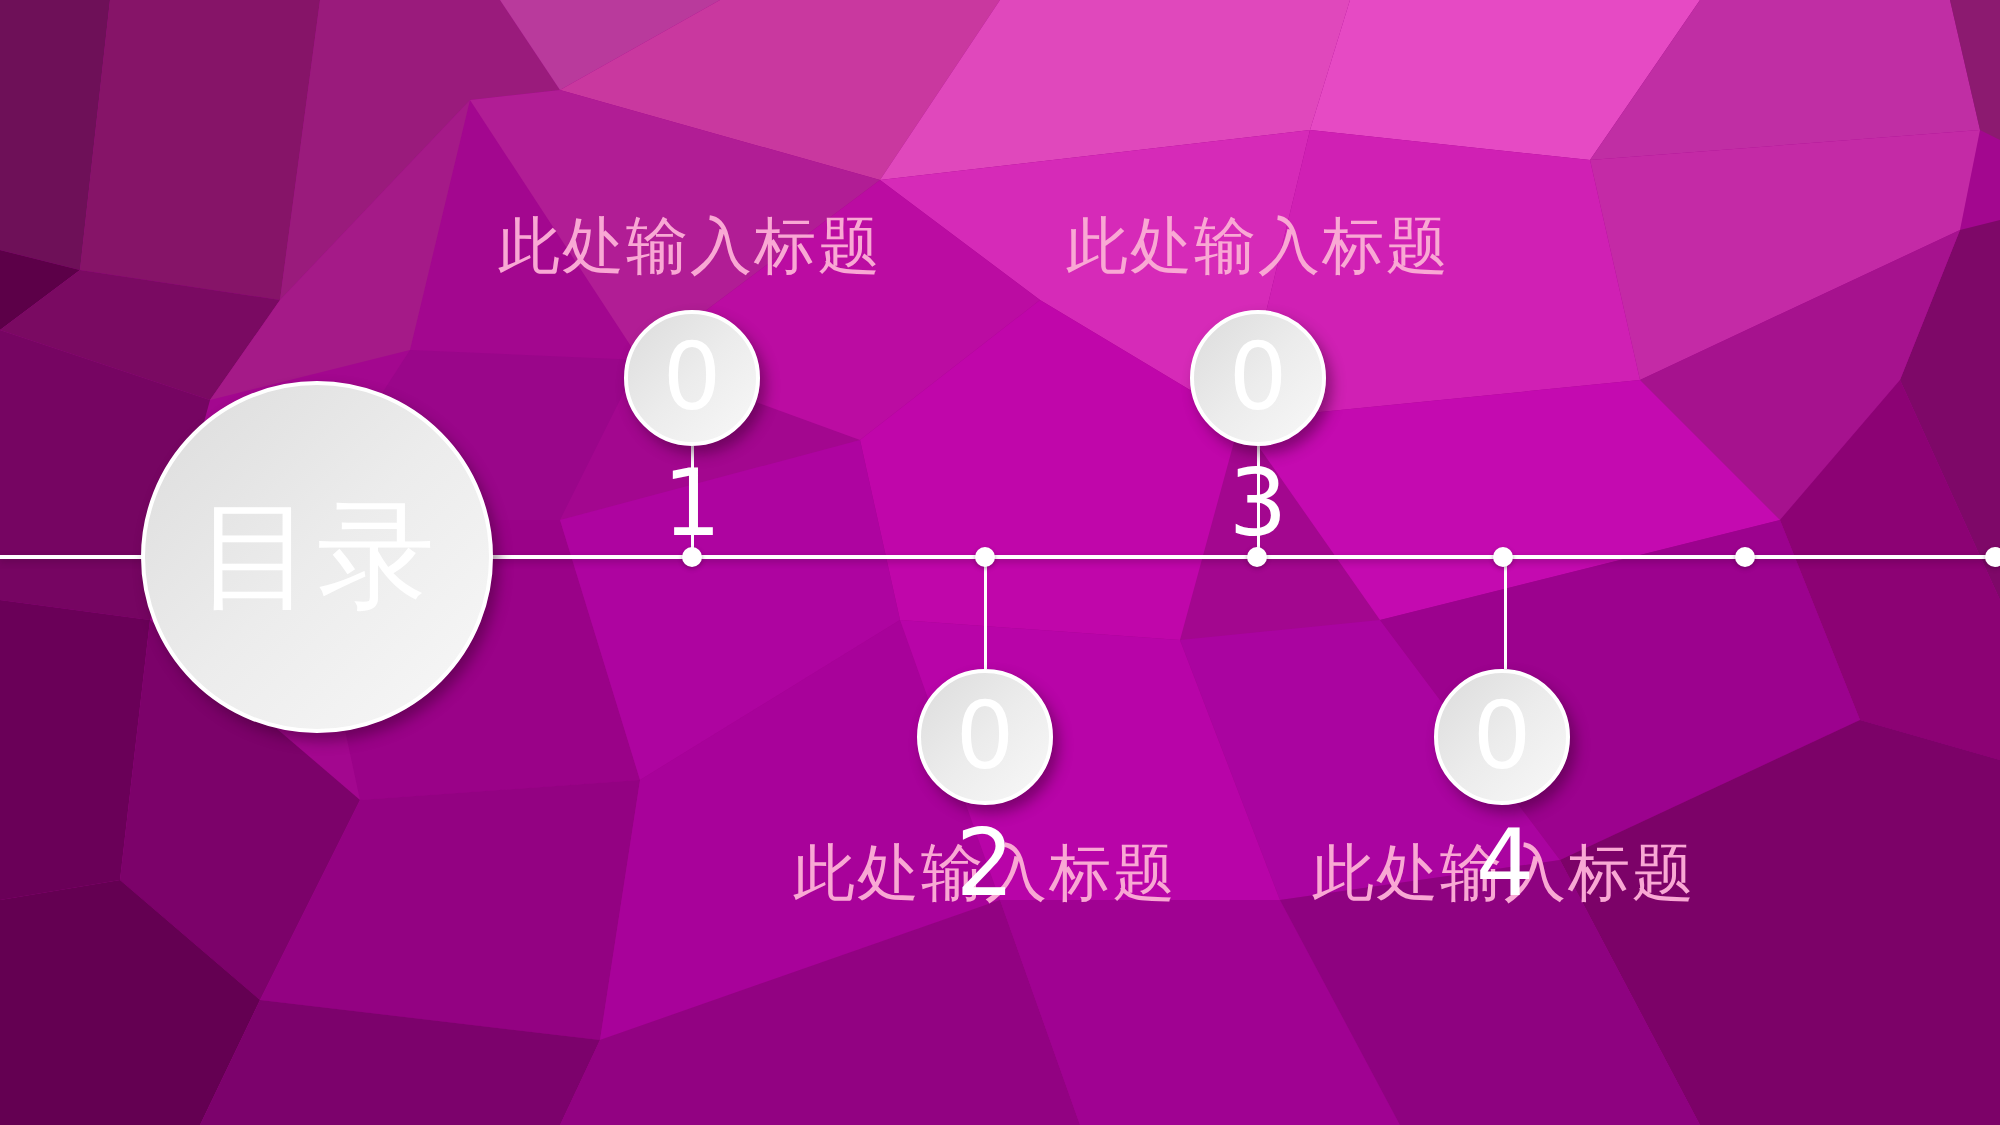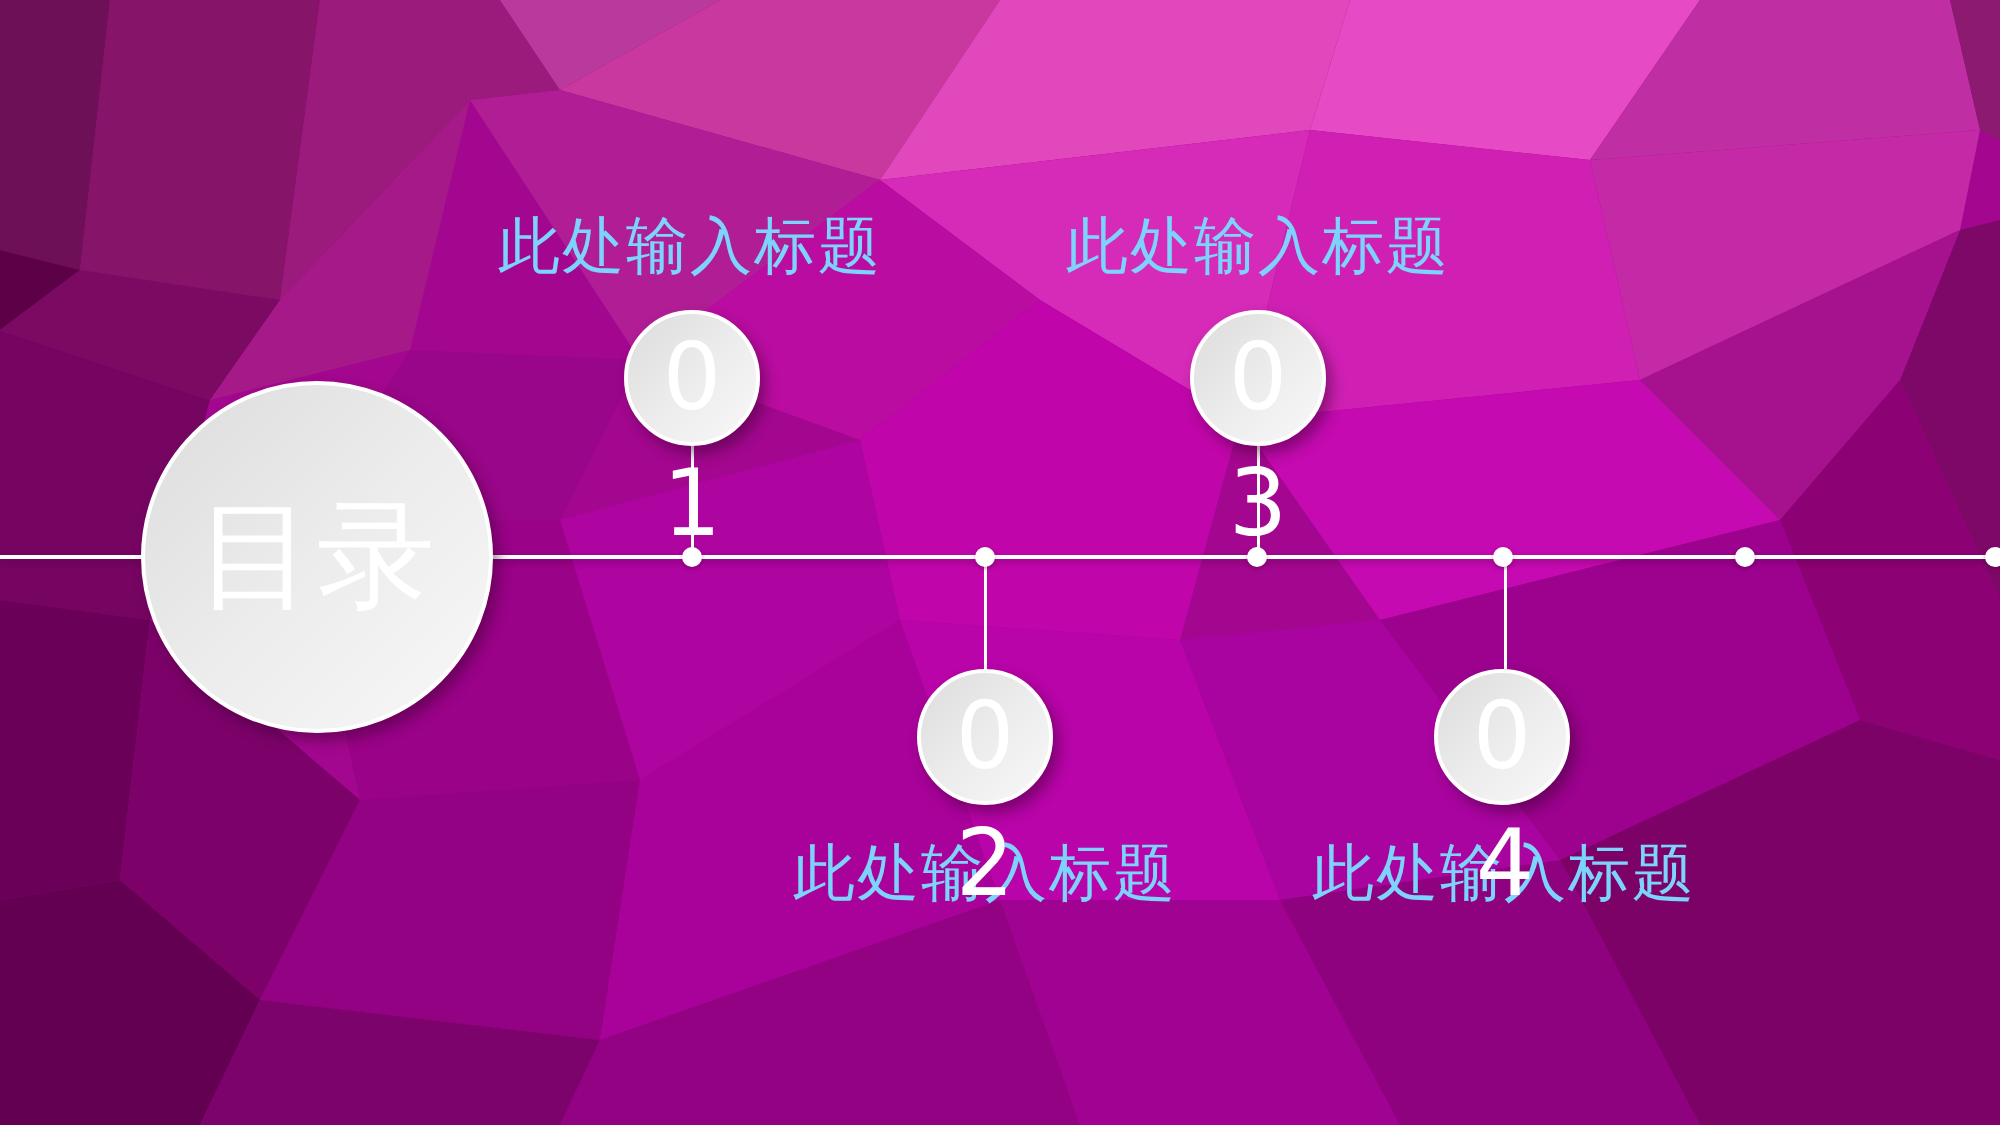--- a/index.html
+++ b/index.html
@@ -36,7 +36,7 @@
       transform: translateX(-50%); font-family: "DejaVu Sans", sans-serif;
     }
     .title {
-      position: absolute; color: #7dd3fc; font-size: 62px; white-space: nowrap;
+      position: absolute; color: #f9a8d4; font-size: 62px; white-space: nowrap;
       transform: translateX(-50%); letter-spacing: 2px; line-height: 1;
     }
   </style>

